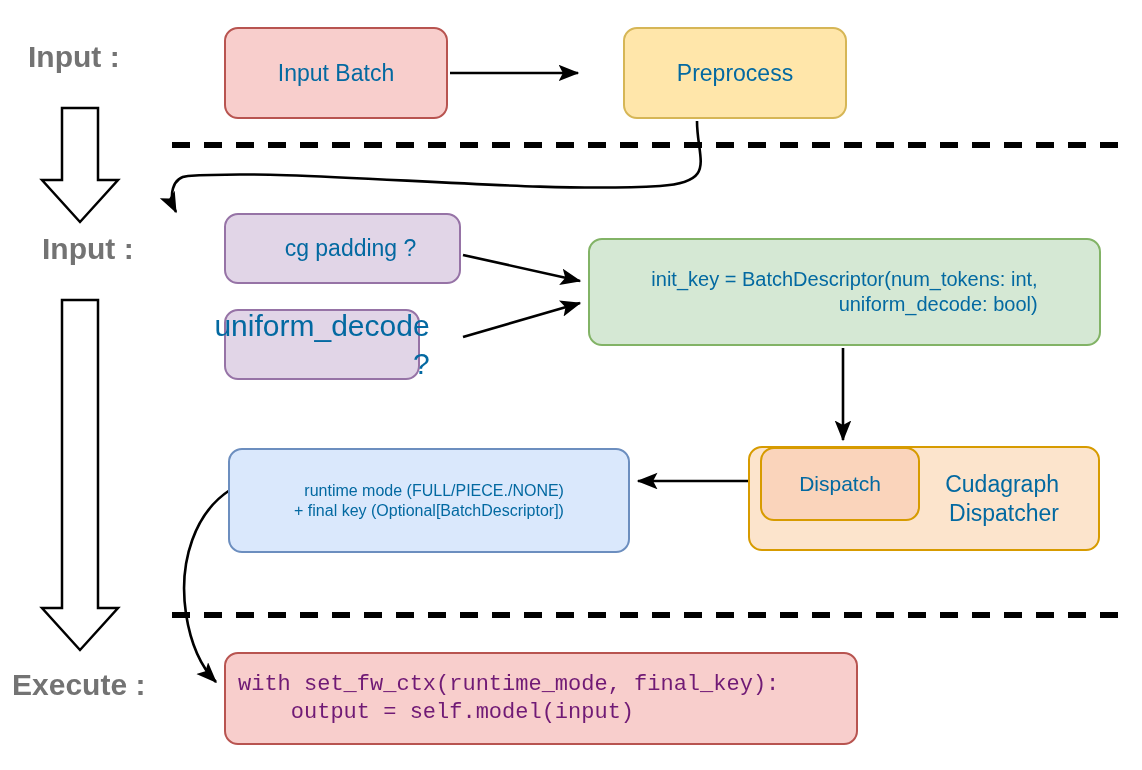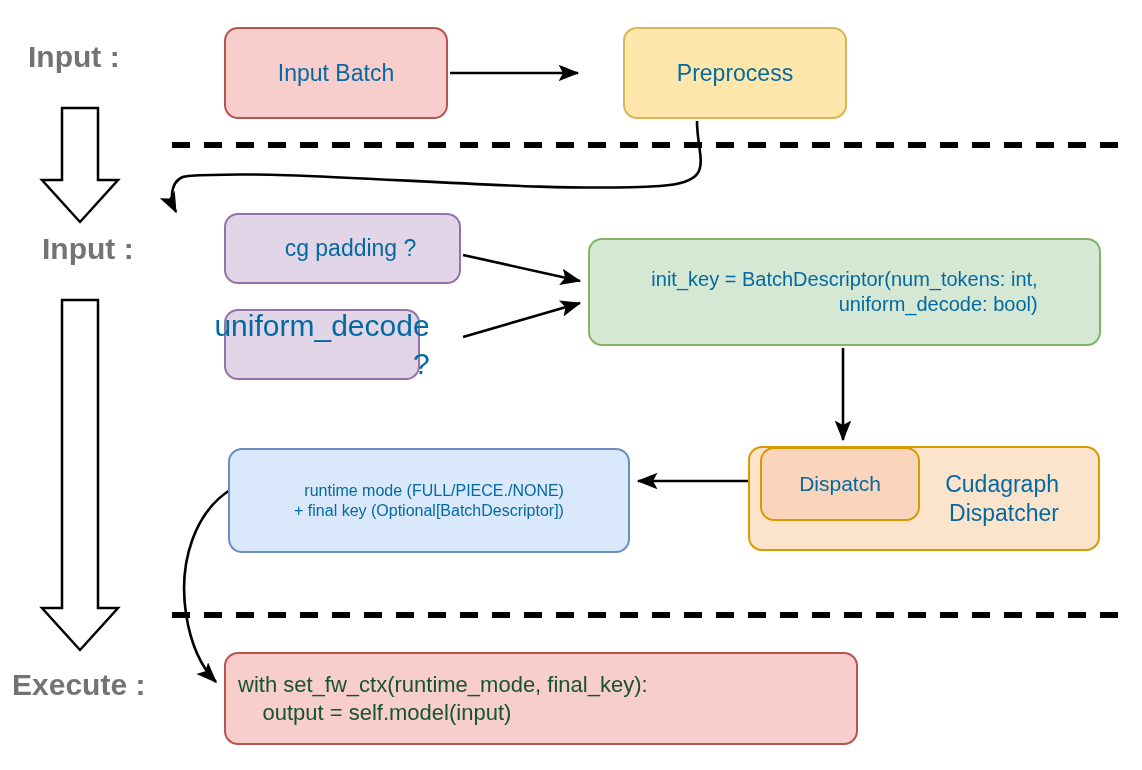--- a/index.html
+++ b/index.html
@@ -48,13 +48,13 @@
     white-space: nowrap;
   }
   .code-node {
-    font-family: Liberation Sans, sans-serif;
+    font-family: Liberation Mono, monospace;
     white-space: pre;
     text-align: left;
     justify-content: flex-start;
     align-items: center;
     padding-left: 12px;
-    color: #14532d;
+    color: #701a75;
   }
 
   

